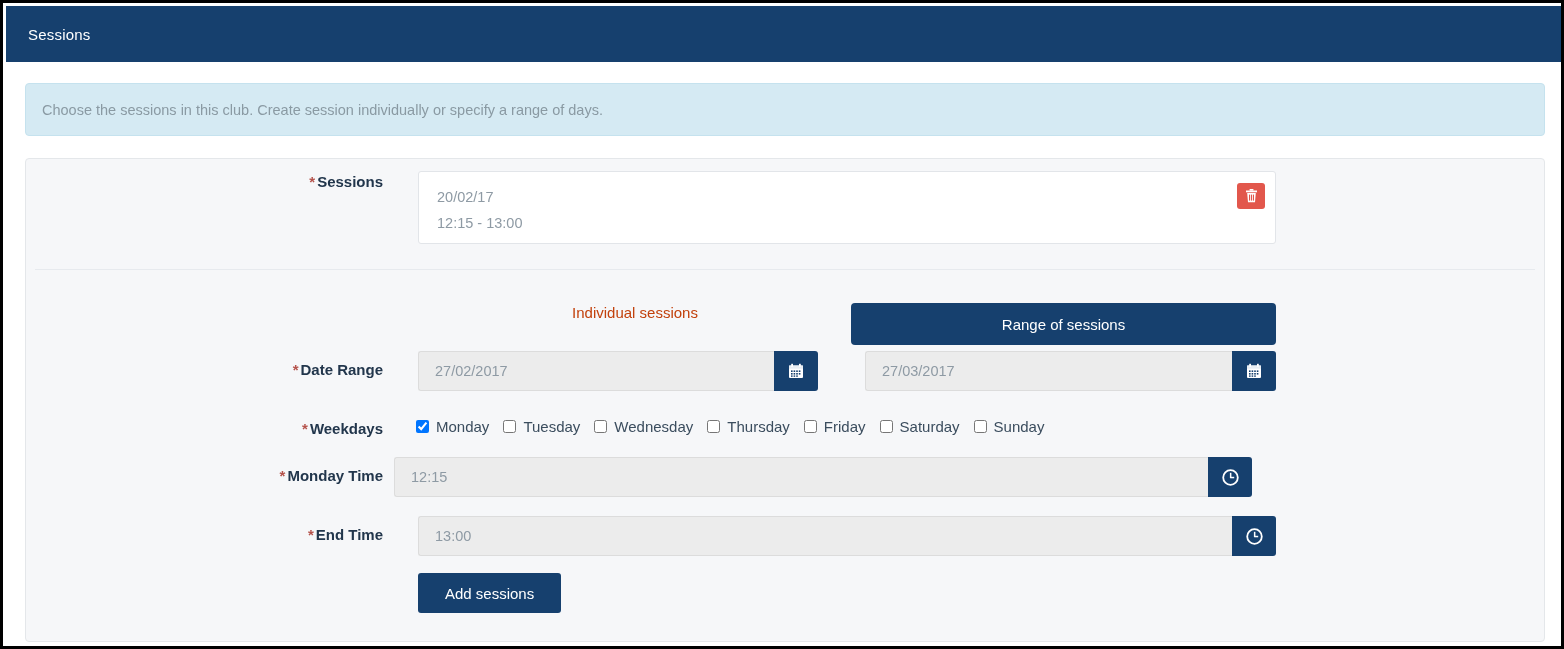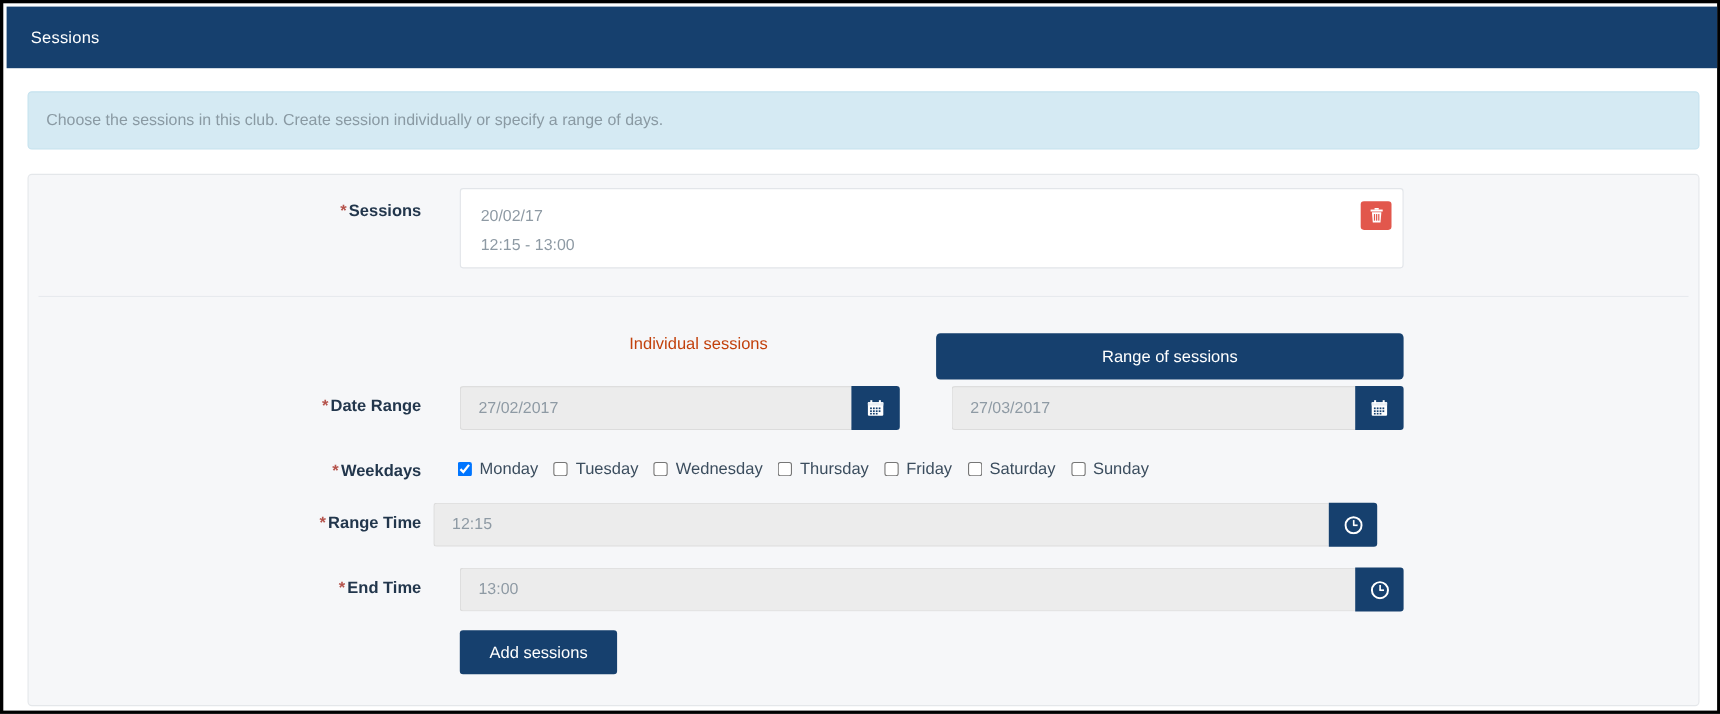--- a/index.html
+++ b/index.html
@@ -79,7 +79,7 @@
   .req { color: #b5534c; font-weight: bold; margin-right: 2px; }
 
   
-  .sessions-label { position: absolute; left: 200px; top: 180px; width: 180px; }
+  .sessions-label { position: absolute; left: 200px; top: 170px; width: 180px; }
   .sessions-box {
     position: absolute;
     left: 415px;

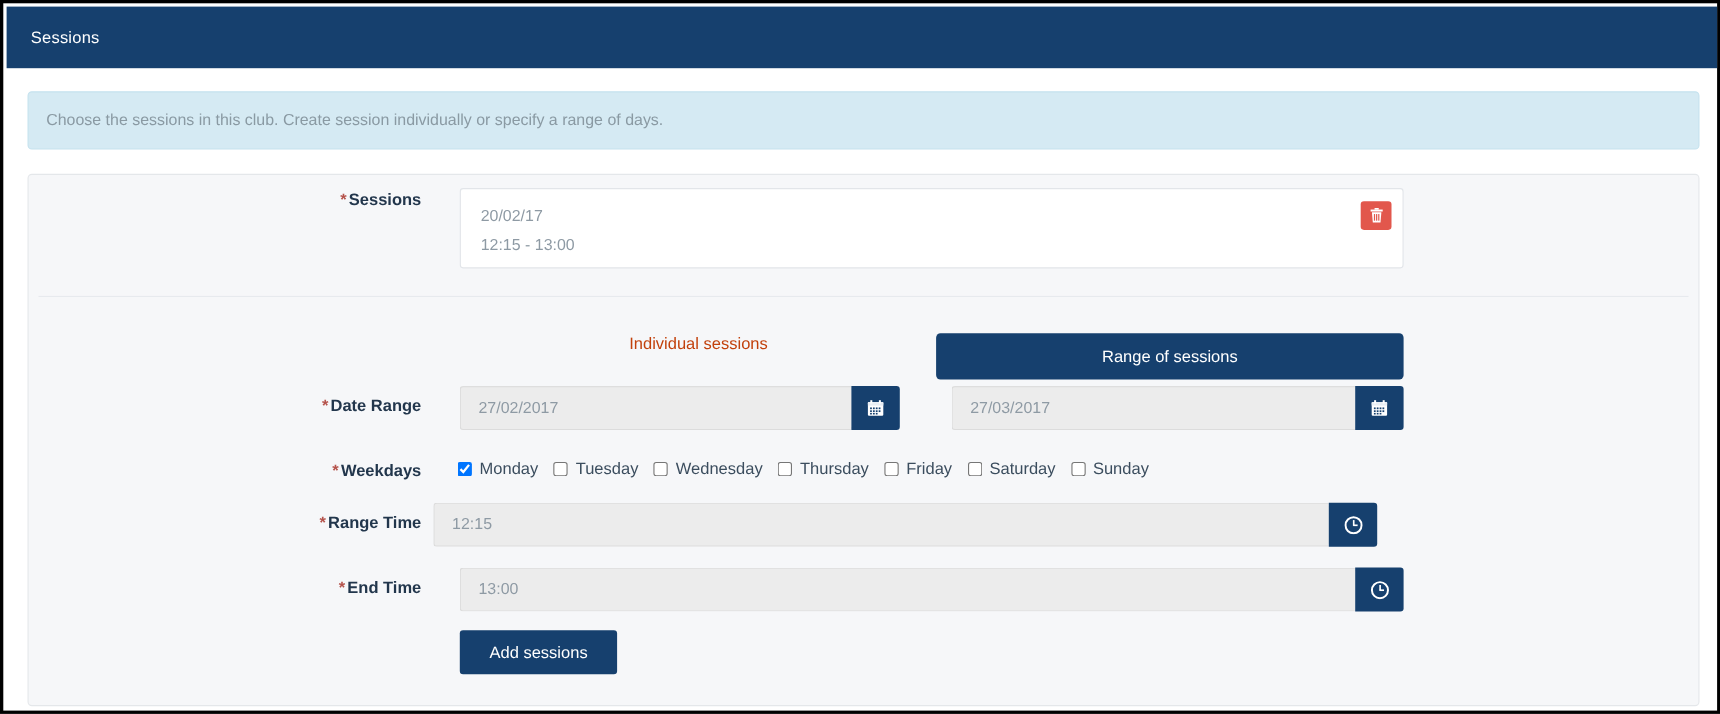--- a/index.html
+++ b/index.html
@@ -367,7 +367,7 @@
   </div>
 
   <div class="form-label start-label">
-    <span class="req">*</span><span>Range Time</span>
+    <span class="req">*</span><span>Monday Time</span>
   </div>
   <div class="input-group tm1">
     <input class="txt" type="text" readonly="" value="12:15" style="">

